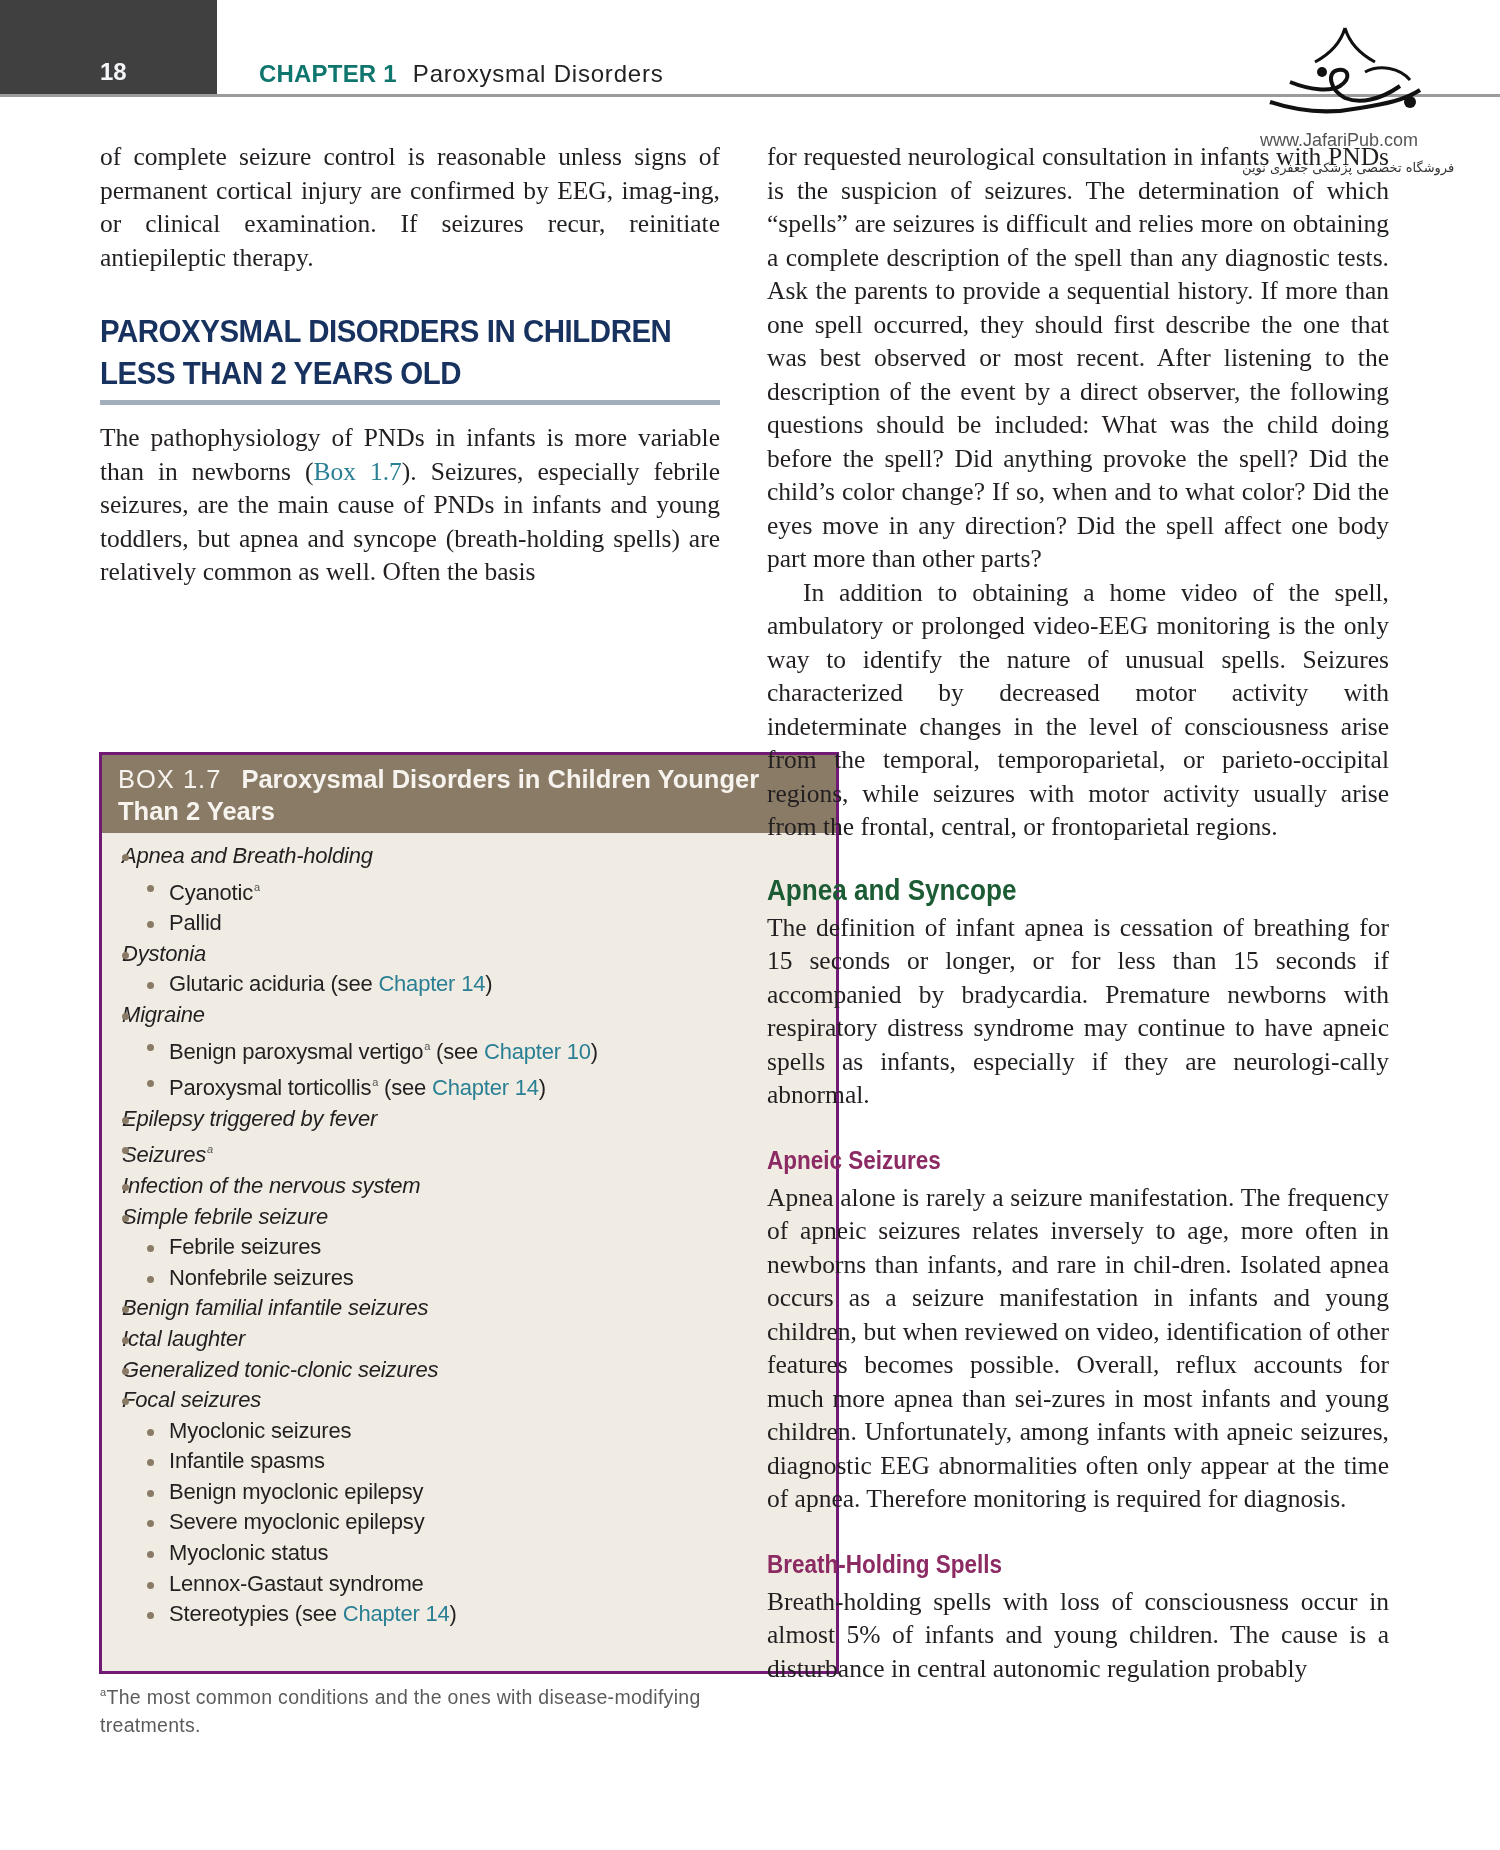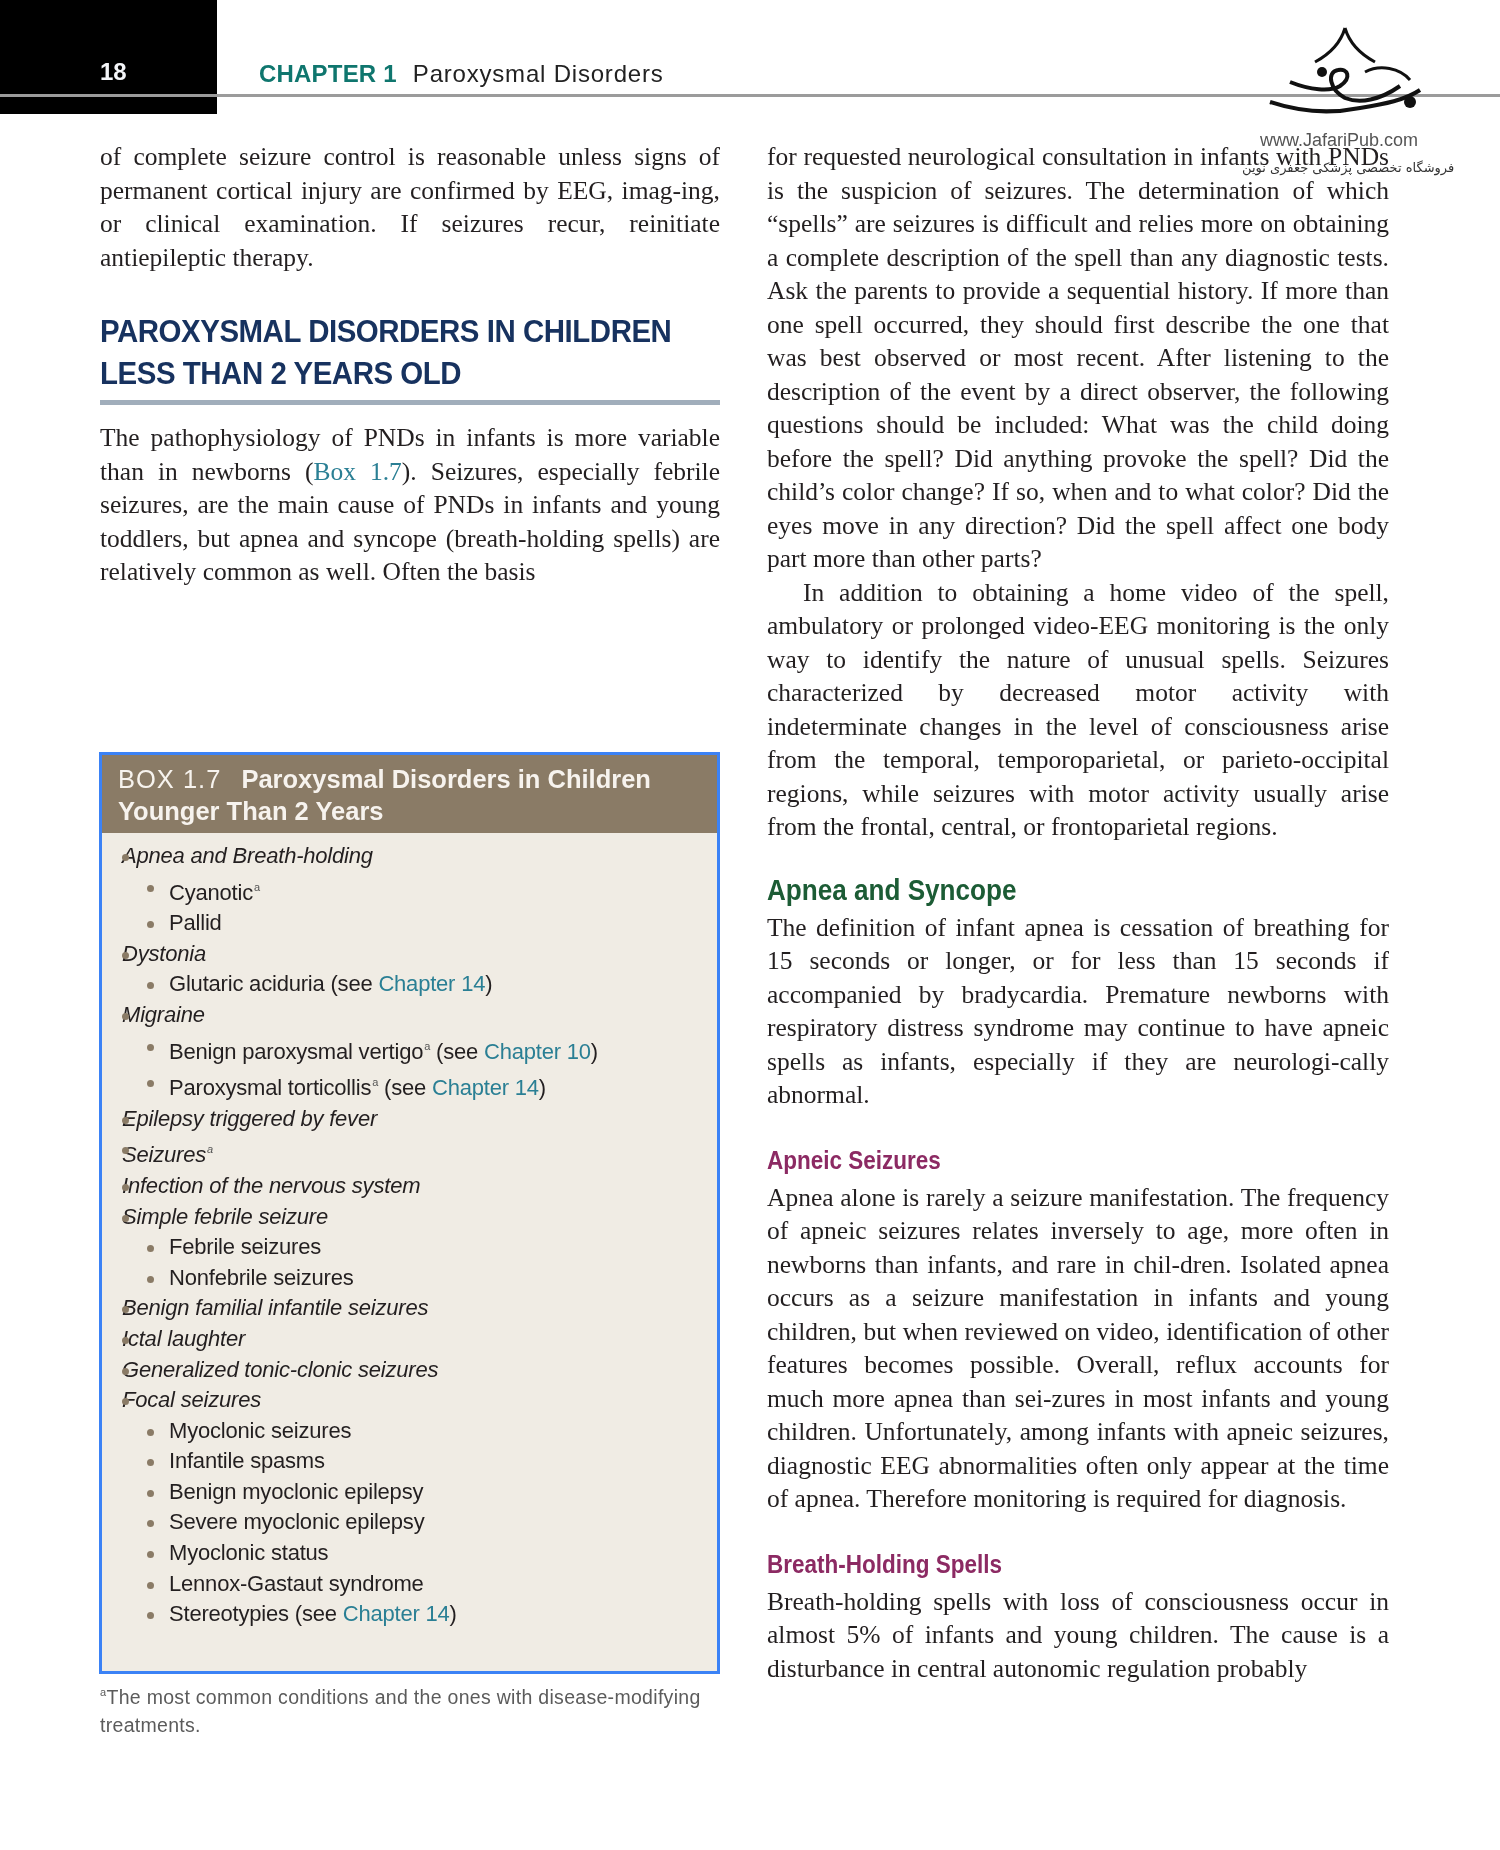--- a/index.html
+++ b/index.html
@@ -8,8 +8,8 @@
 
   
   .page-num-block {
-    position: absolute; left: 0; top: 0; width: 217px; height: 114px;
-    background: #000000;
+    position: absolute; left: 0; top: 0; width: 217px; height: 94px;
+    background: #404040;
   }
   .page-num {
     position: absolute; left: 100px; top: 58px;

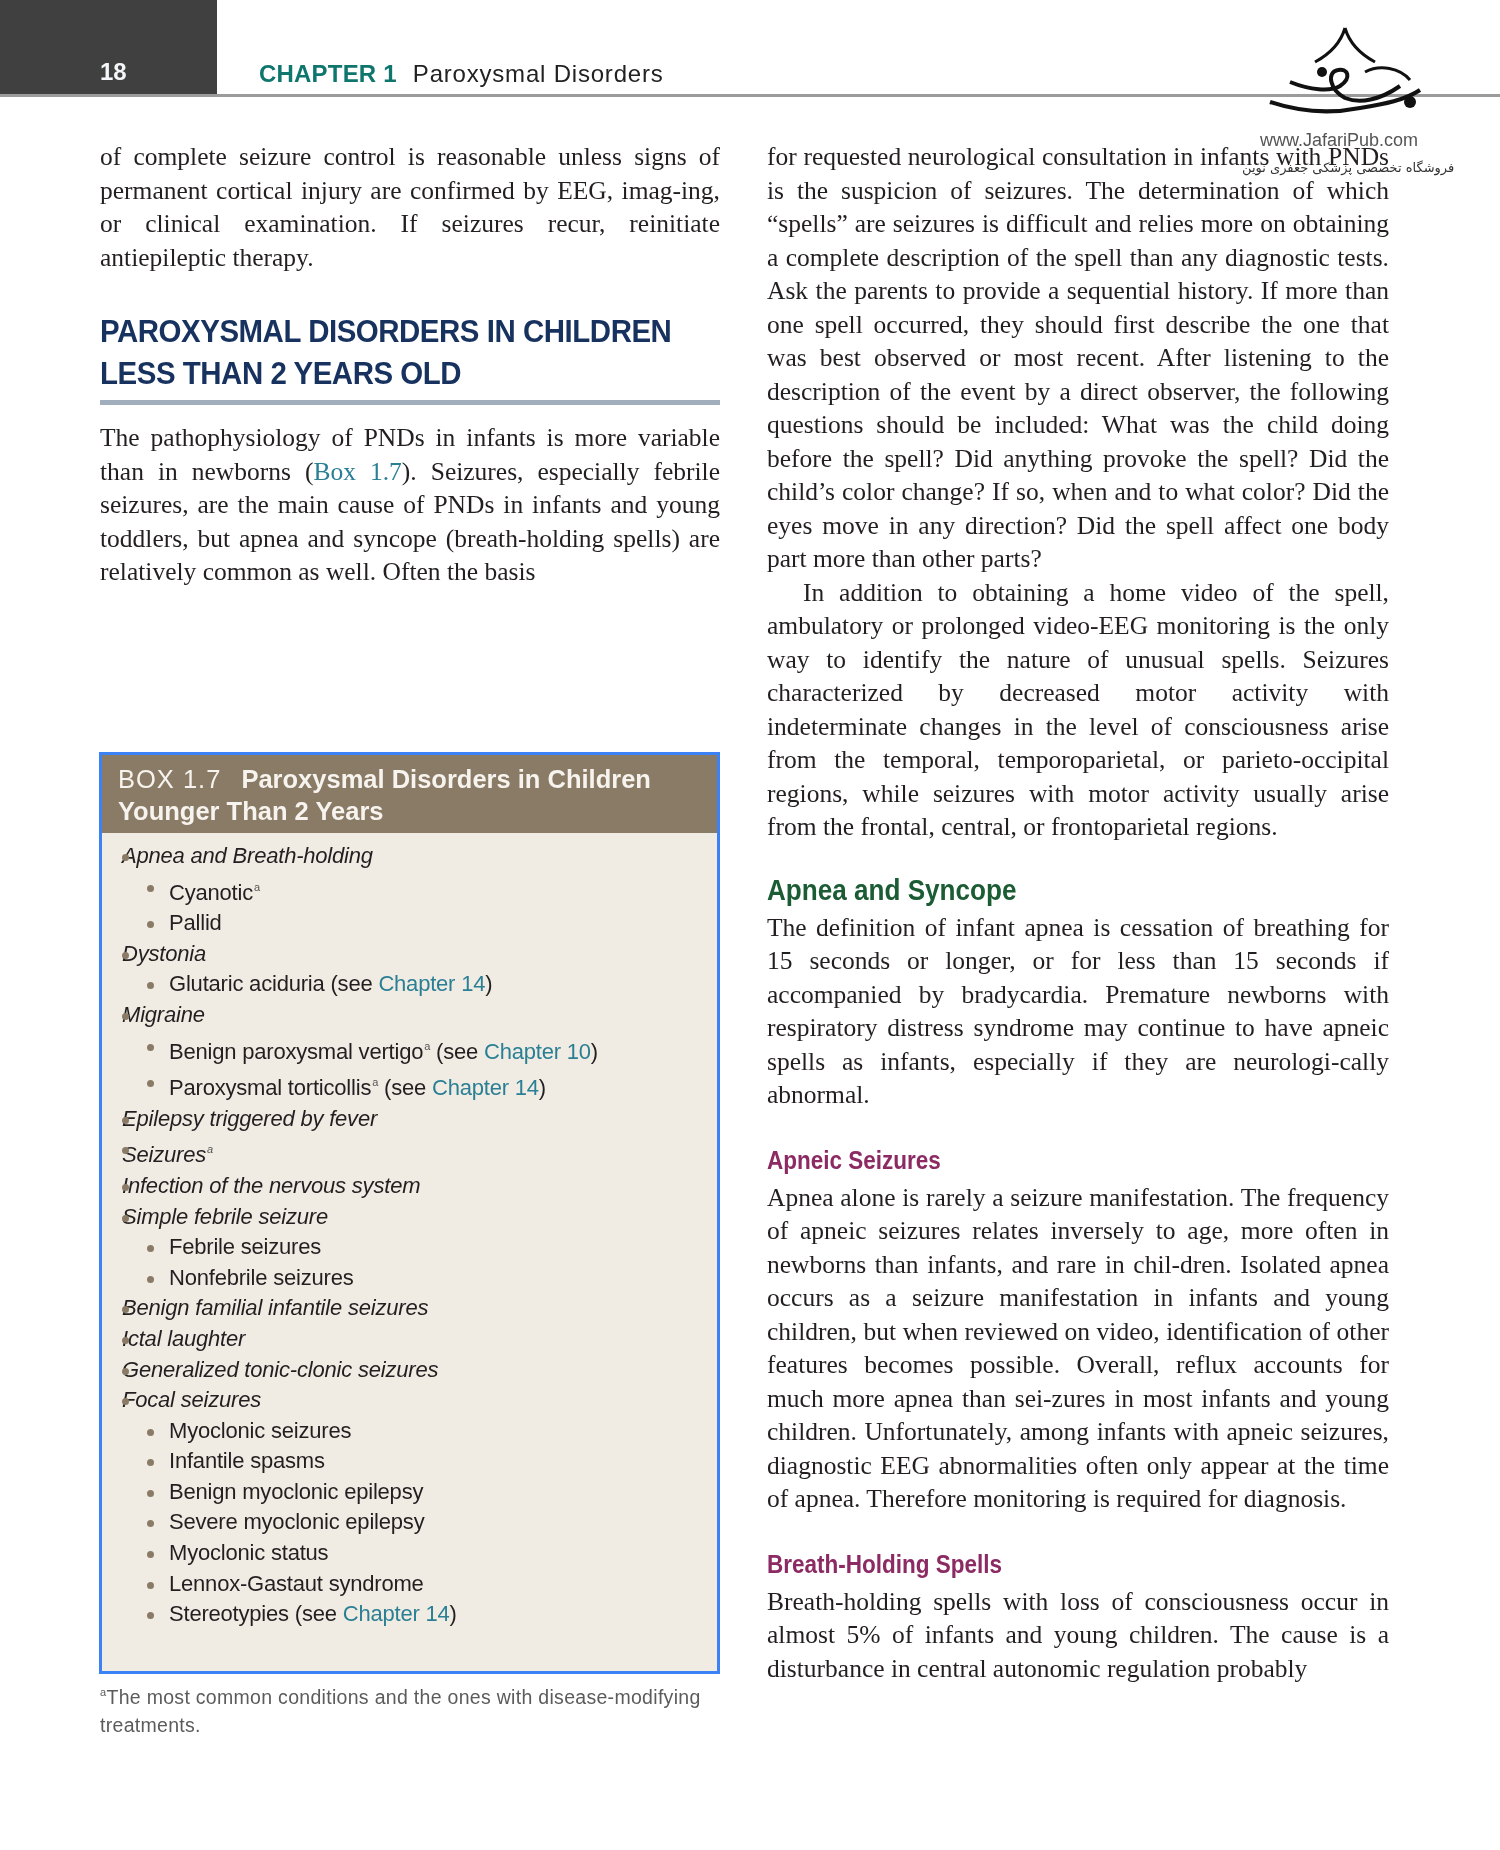--- a/index.html
+++ b/index.html
@@ -73,8 +73,8 @@
 
   
   .box {
-    position: absolute; left: 99px; top: 752px; width: 621px; height: 922px;
-    border: 3px solid #3b82f6; background: #f0ece4;
+    position: absolute; left: 99px; top: 752px; width: 740px; height: 922px;
+    border: 3px solid #701a75; background: #f0ece4;
   }
   .box-head {
     background: #8a7b66; color: #f7f3ee; padding: 8px 16px 6px 16px;

